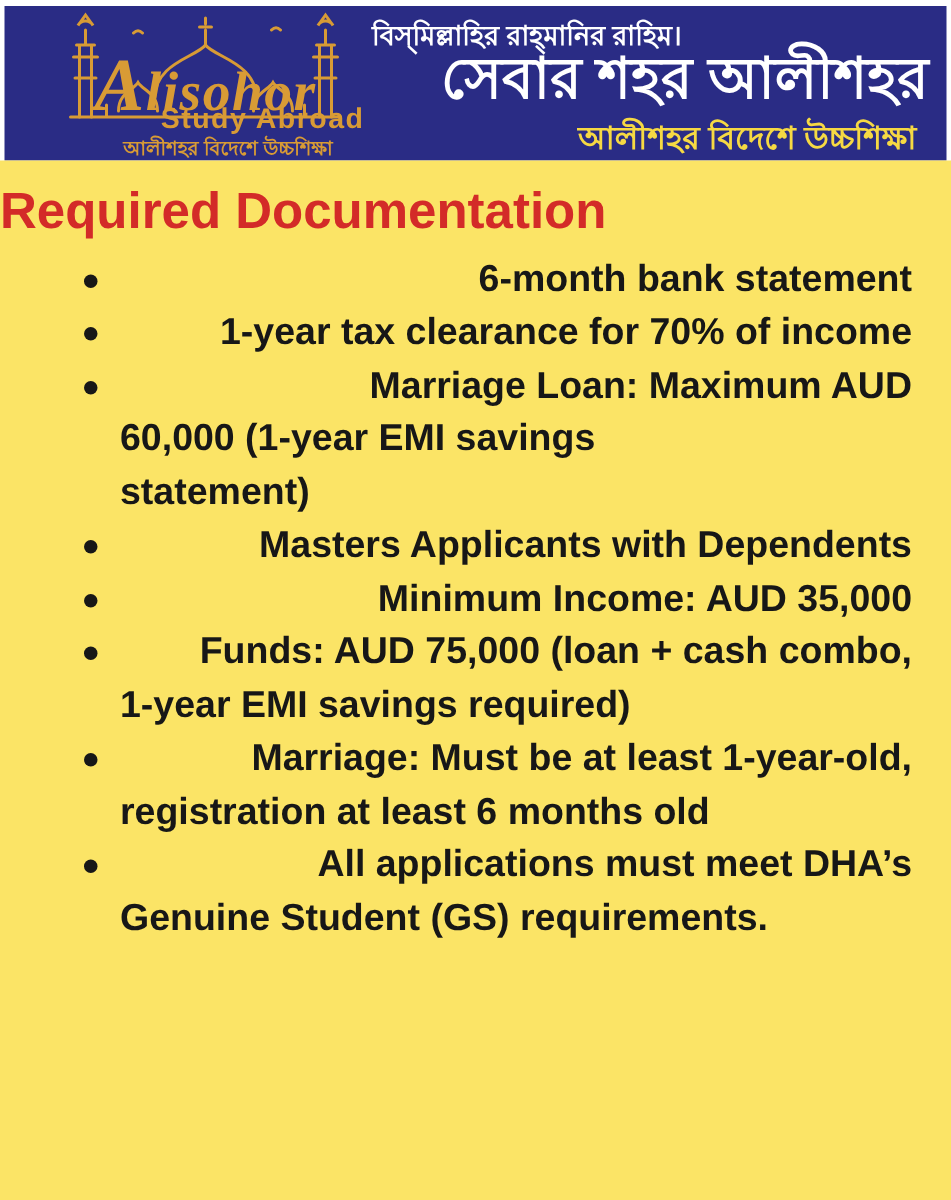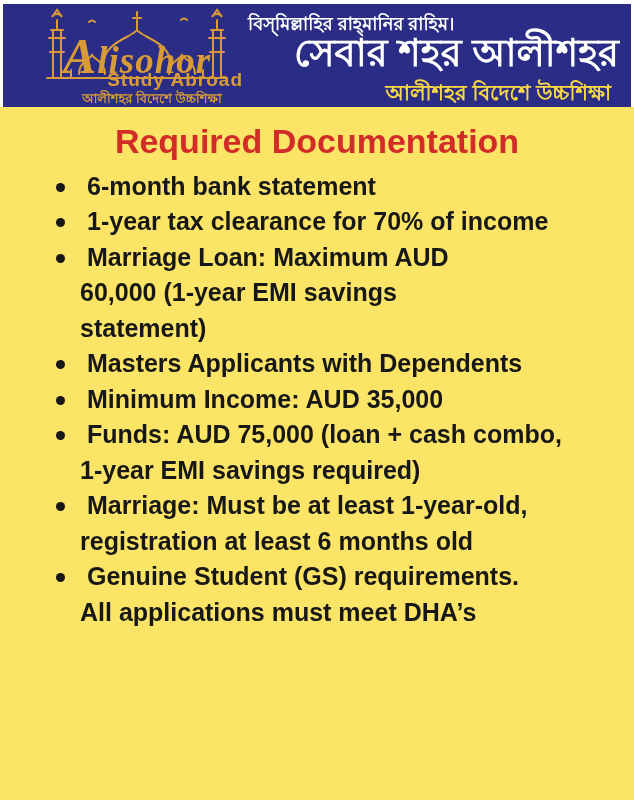--- a/index.html
+++ b/index.html
@@ -56,7 +56,7 @@
     background:var(--body-yellow);
   }
   .doc-title{
-    margin:14px 0 0;text-align:center;font-size:34px;font-weight:bold;
+    margin:14px 0 0;text-align:left;font-size:34px;font-weight:bold;
     color:var(--red);line-height:1.2;letter-spacing:0px;
   }
   ul.req{margin:7px 0 0;padding:0 26px 0 80px;}

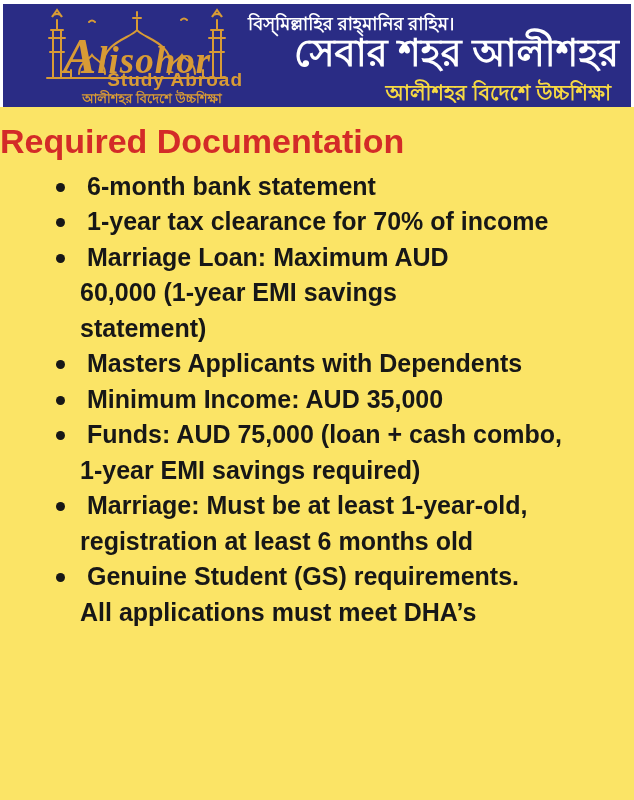--- a/index.html
+++ b/index.html
@@ -68,7 +68,7 @@
     content:"";position:absolute;left:-24px;top:14px;width:9px;height:9px;
     border-radius:50%;background:var(--ink);
   }
-  .line:first-child{text-indent:7px;}
+  .line:first-child{text-indent:7px;text-align:right;}
 </style>
 </head>
 <body>

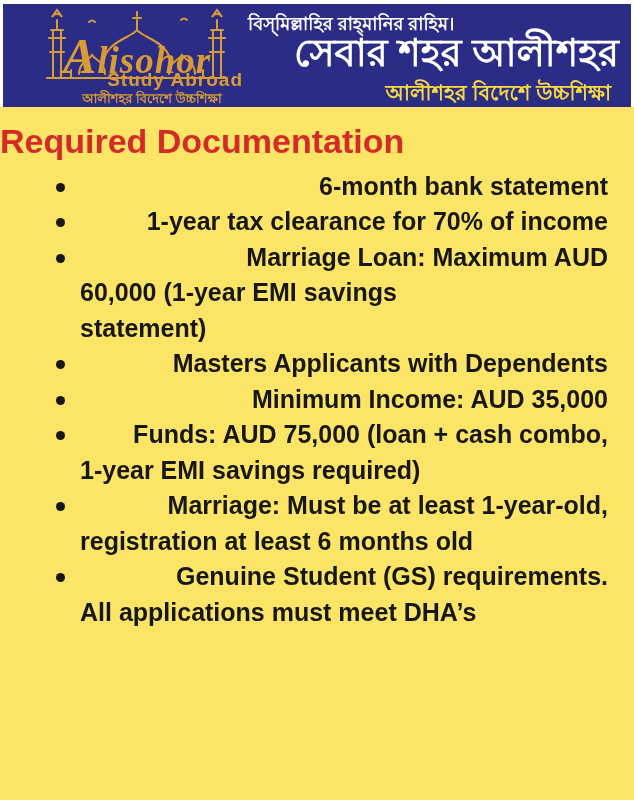--- a/index.html
+++ b/index.html
@@ -134,8 +134,8 @@
       <div class="line">registration at least 6 months old</div>
     </li>
     <li>
+      <div class="line">All applications must meet DHA’s</div>
       <div class="line">Genuine Student (GS) requirements.</div>
-      <div class="line">All applications must meet DHA’s</div>
     </li>
   </ul>
 </div>

